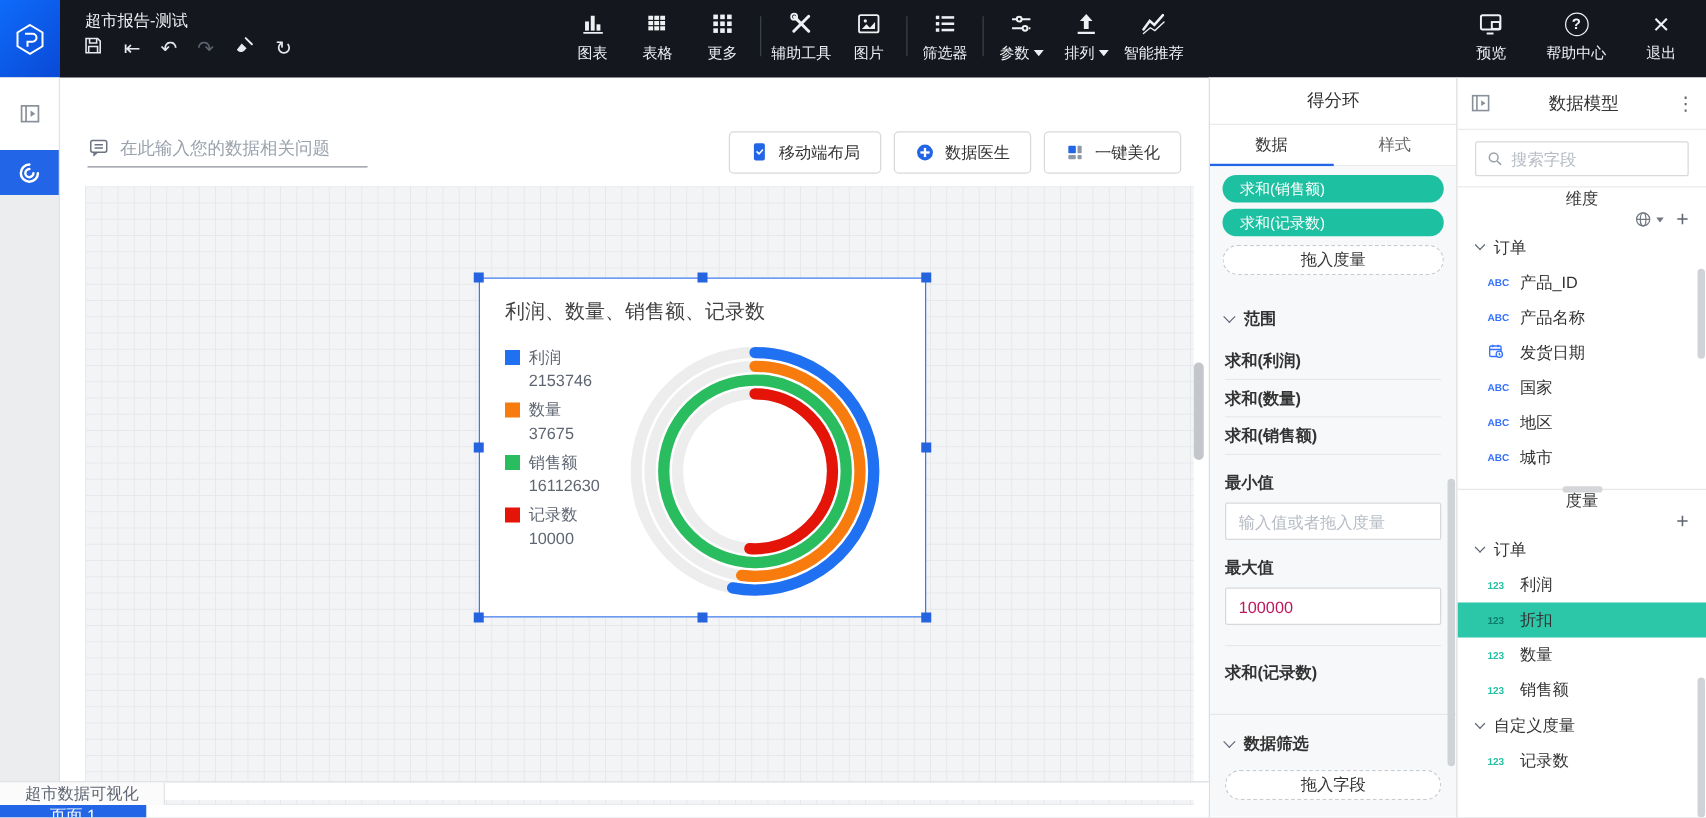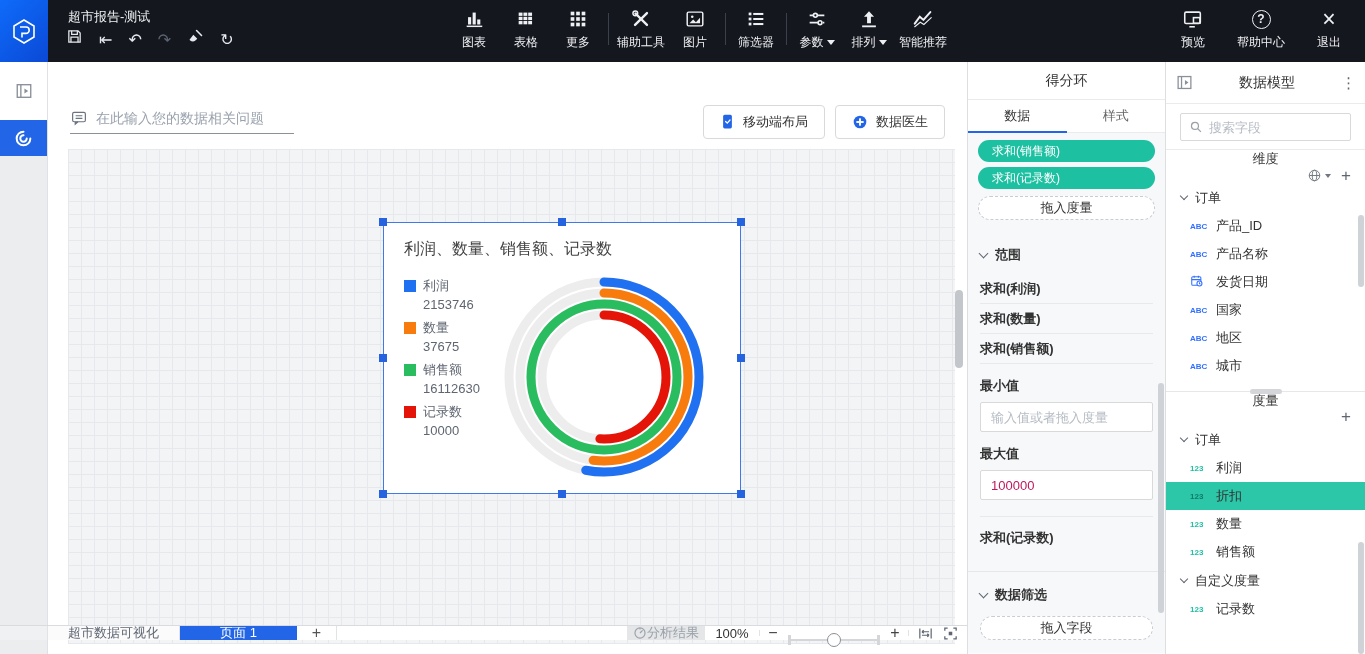--- a/index.html
+++ b/index.html
@@ -355,6 +355,15 @@
               <rect x="6.5" y="10.6" width="11" height="2.8" fill="#fff"></rect>
             </svg>
           <span>数据医生</span>
+        </button>
+        <button class="cbtn">
+          <svg width="16" height="16" viewBox="0 0 24 24">
+            <rect x="4" y="4" width="9" height="9" rx="1" fill="#2265e6"></rect>
+            <rect x="15" y="4" width="5" height="9" rx="1" fill="#8f98a5"></rect>
+            <rect x="4" y="15" width="9" height="5" rx="1" fill="#8f98a5"></rect>
+            <rect x="15" y="15" width="5" height="5" rx="1" fill="#8f98a5"></rect>
+            </svg>
+          <span>一键美化</span>
         </button>
       </div>
     </div>

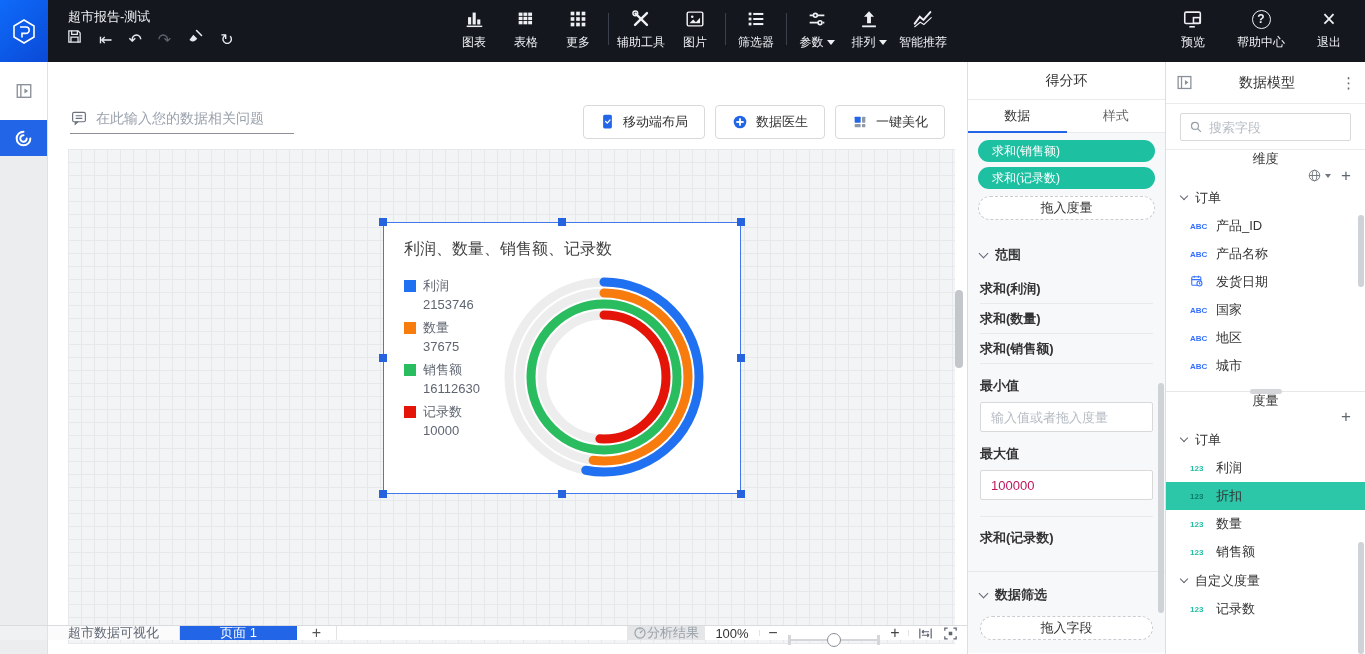--- a/index.html
+++ b/index.html
@@ -120,7 +120,7 @@
   .pm-scroll-b { position:absolute; right:1px; top:480px; width:6px; height:112px; background:#cfd2d6; border-radius:3px; }
 
   
-  .bottombar { position:absolute; left:0; top:625px; width:967px; height:15px; background:#fff; border-top:1px solid #d9dbde; display:flex; align-items:stretch; }
+  .bottombar { position:absolute; left:0; top:625px; width:967px; height:15px; background:#fff; border-top:1px solid #d9dbde; display:flex; align-items:stretch;flex-direction:column; }
   .bb-rail { width:48px; background:#f0f1f2; border-right:1px solid #e2e3e5; }
   .bb-doc { width:132px; display:flex; align-items:center; justify-content:center; font-size:13px; color:#5f6672; background:#fbfbfc; border-right:1px solid #e2e3e5; cursor:pointer; }
   .bb-page { width:117px; display:flex; align-items:center; justify-content:center; font-size:13px; color:#fff; background:#2265e6; cursor:pointer; }

